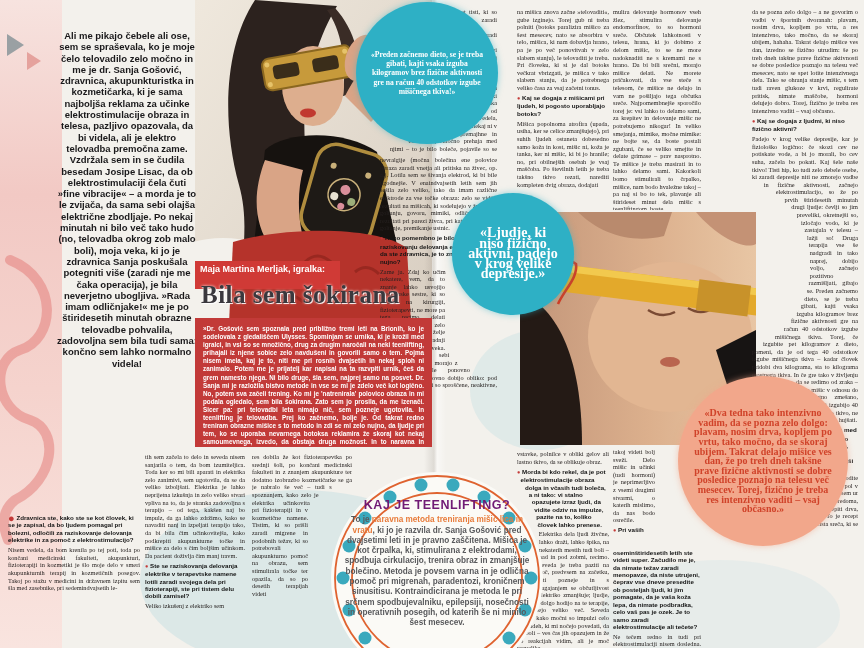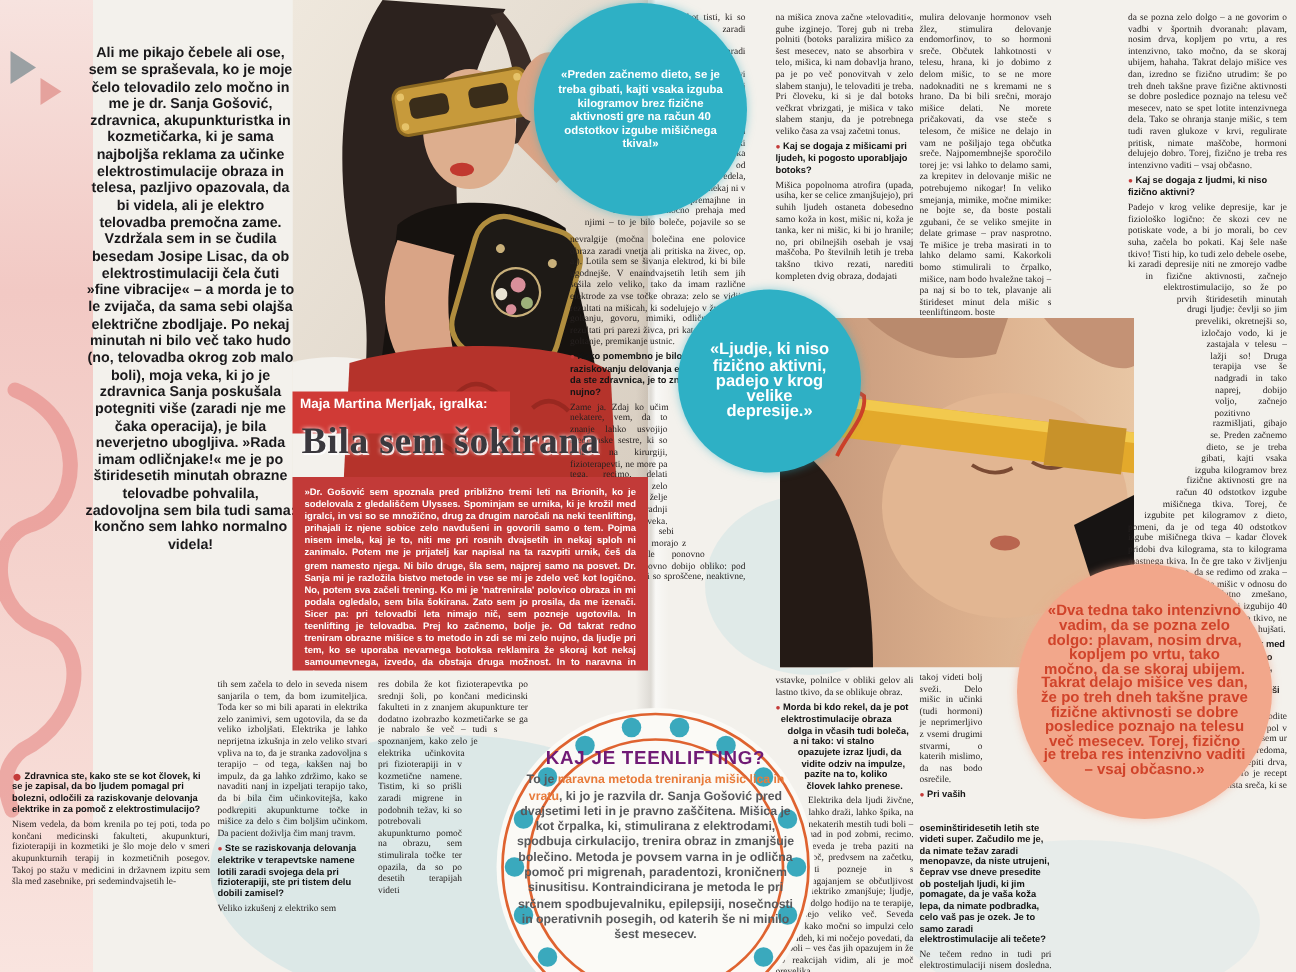--- a/index.html
+++ b/index.html
@@ -39,7 +39,7 @@
     font-weight:bold;font-size:6.3px;line-height:8.1px;text-align:justify;overflow:hidden;}
   
   .pq{border-radius:50%;z-index:7;display:flex;align-items:center;justify-content:flex-start;text-align:center;
-    font-family:Liberation Sans, sans-serif;font-weight:bold;box-sizing:border-box;}
+    font-family:Liberation Serif, serif;font-weight:bold;box-sizing:border-box;}
   .pq.teal{background:#2eb0c5;color:#fff;box-shadow:0 0 6px rgba(46,176,197,.5);}
   .pq1{left:356px;top:2px;width:142px;height:142px;font-size:7.6px;line-height:9.2px;padding:14px;}
   .pq2{left:452px;top:193px;width:122px;height:122px;font-size:11px;line-height:10.2px;padding:16px;}

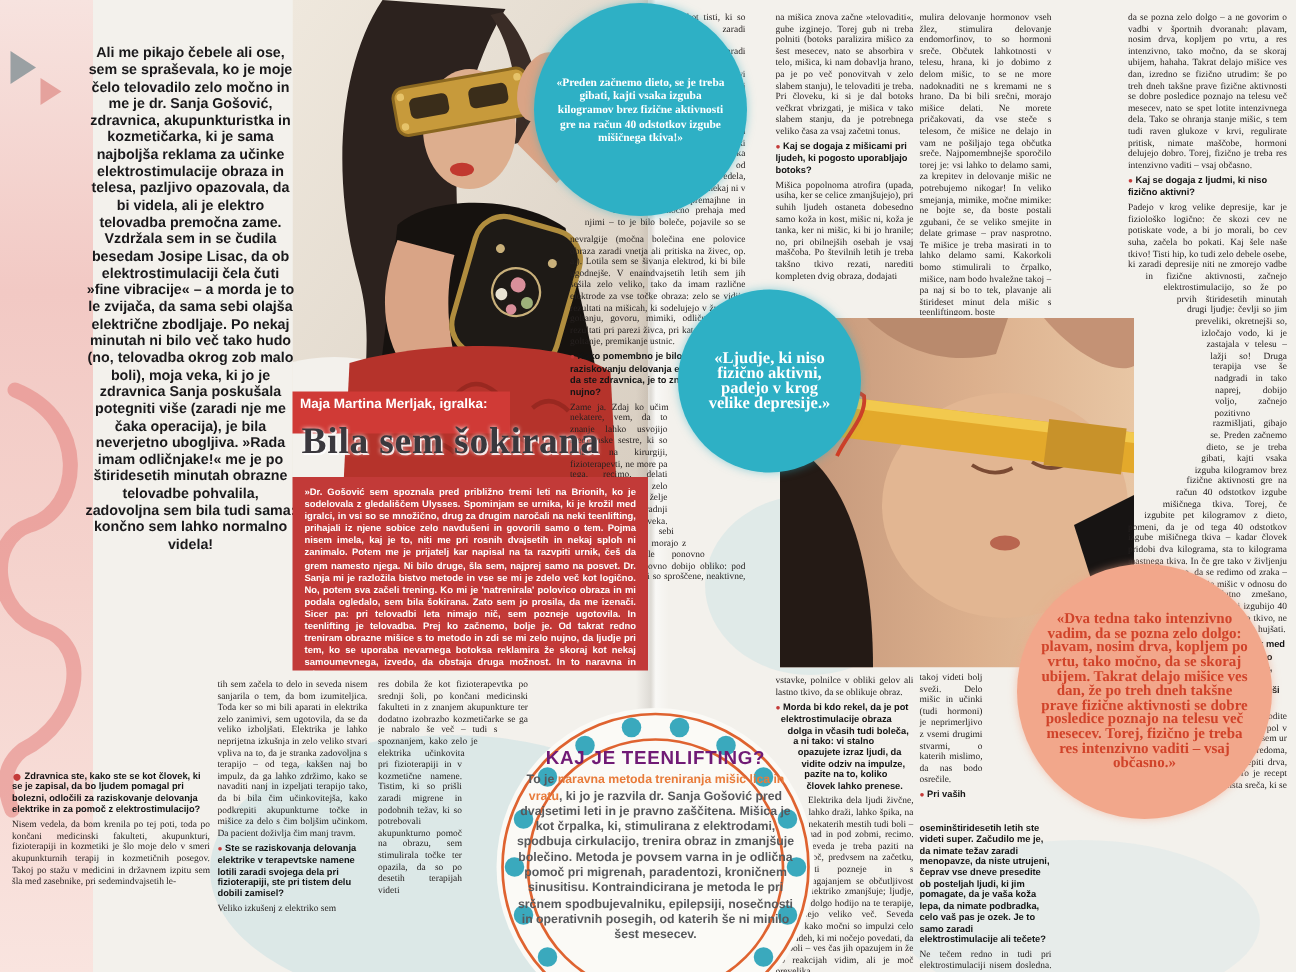--- a/index.html
+++ b/index.html
@@ -42,7 +42,7 @@
     font-family:Liberation Serif, serif;font-weight:bold;box-sizing:border-box;}
   .pq.teal{background:#2eb0c5;color:#fff;box-shadow:0 0 6px rgba(46,176,197,.5);}
   .pq1{left:356px;top:2px;width:142px;height:142px;font-size:7.6px;line-height:9.2px;padding:14px;}
-  .pq2{left:452px;top:193px;width:122px;height:122px;font-size:11px;line-height:10.2px;padding:16px;}
+  .pq2{left:452px;top:193px;width:122px;height:122px;font-size:14px;line-height:10.2px;padding:16px;}
   .pq3{left:678px;top:376px;width:170px;height:170px;background:#f2a78b;color:#d0432a;
        font-size:10px;line-height:9.6px;padding:16px;box-shadow:0 0 6px rgba(242,167,139,.6);}
   

